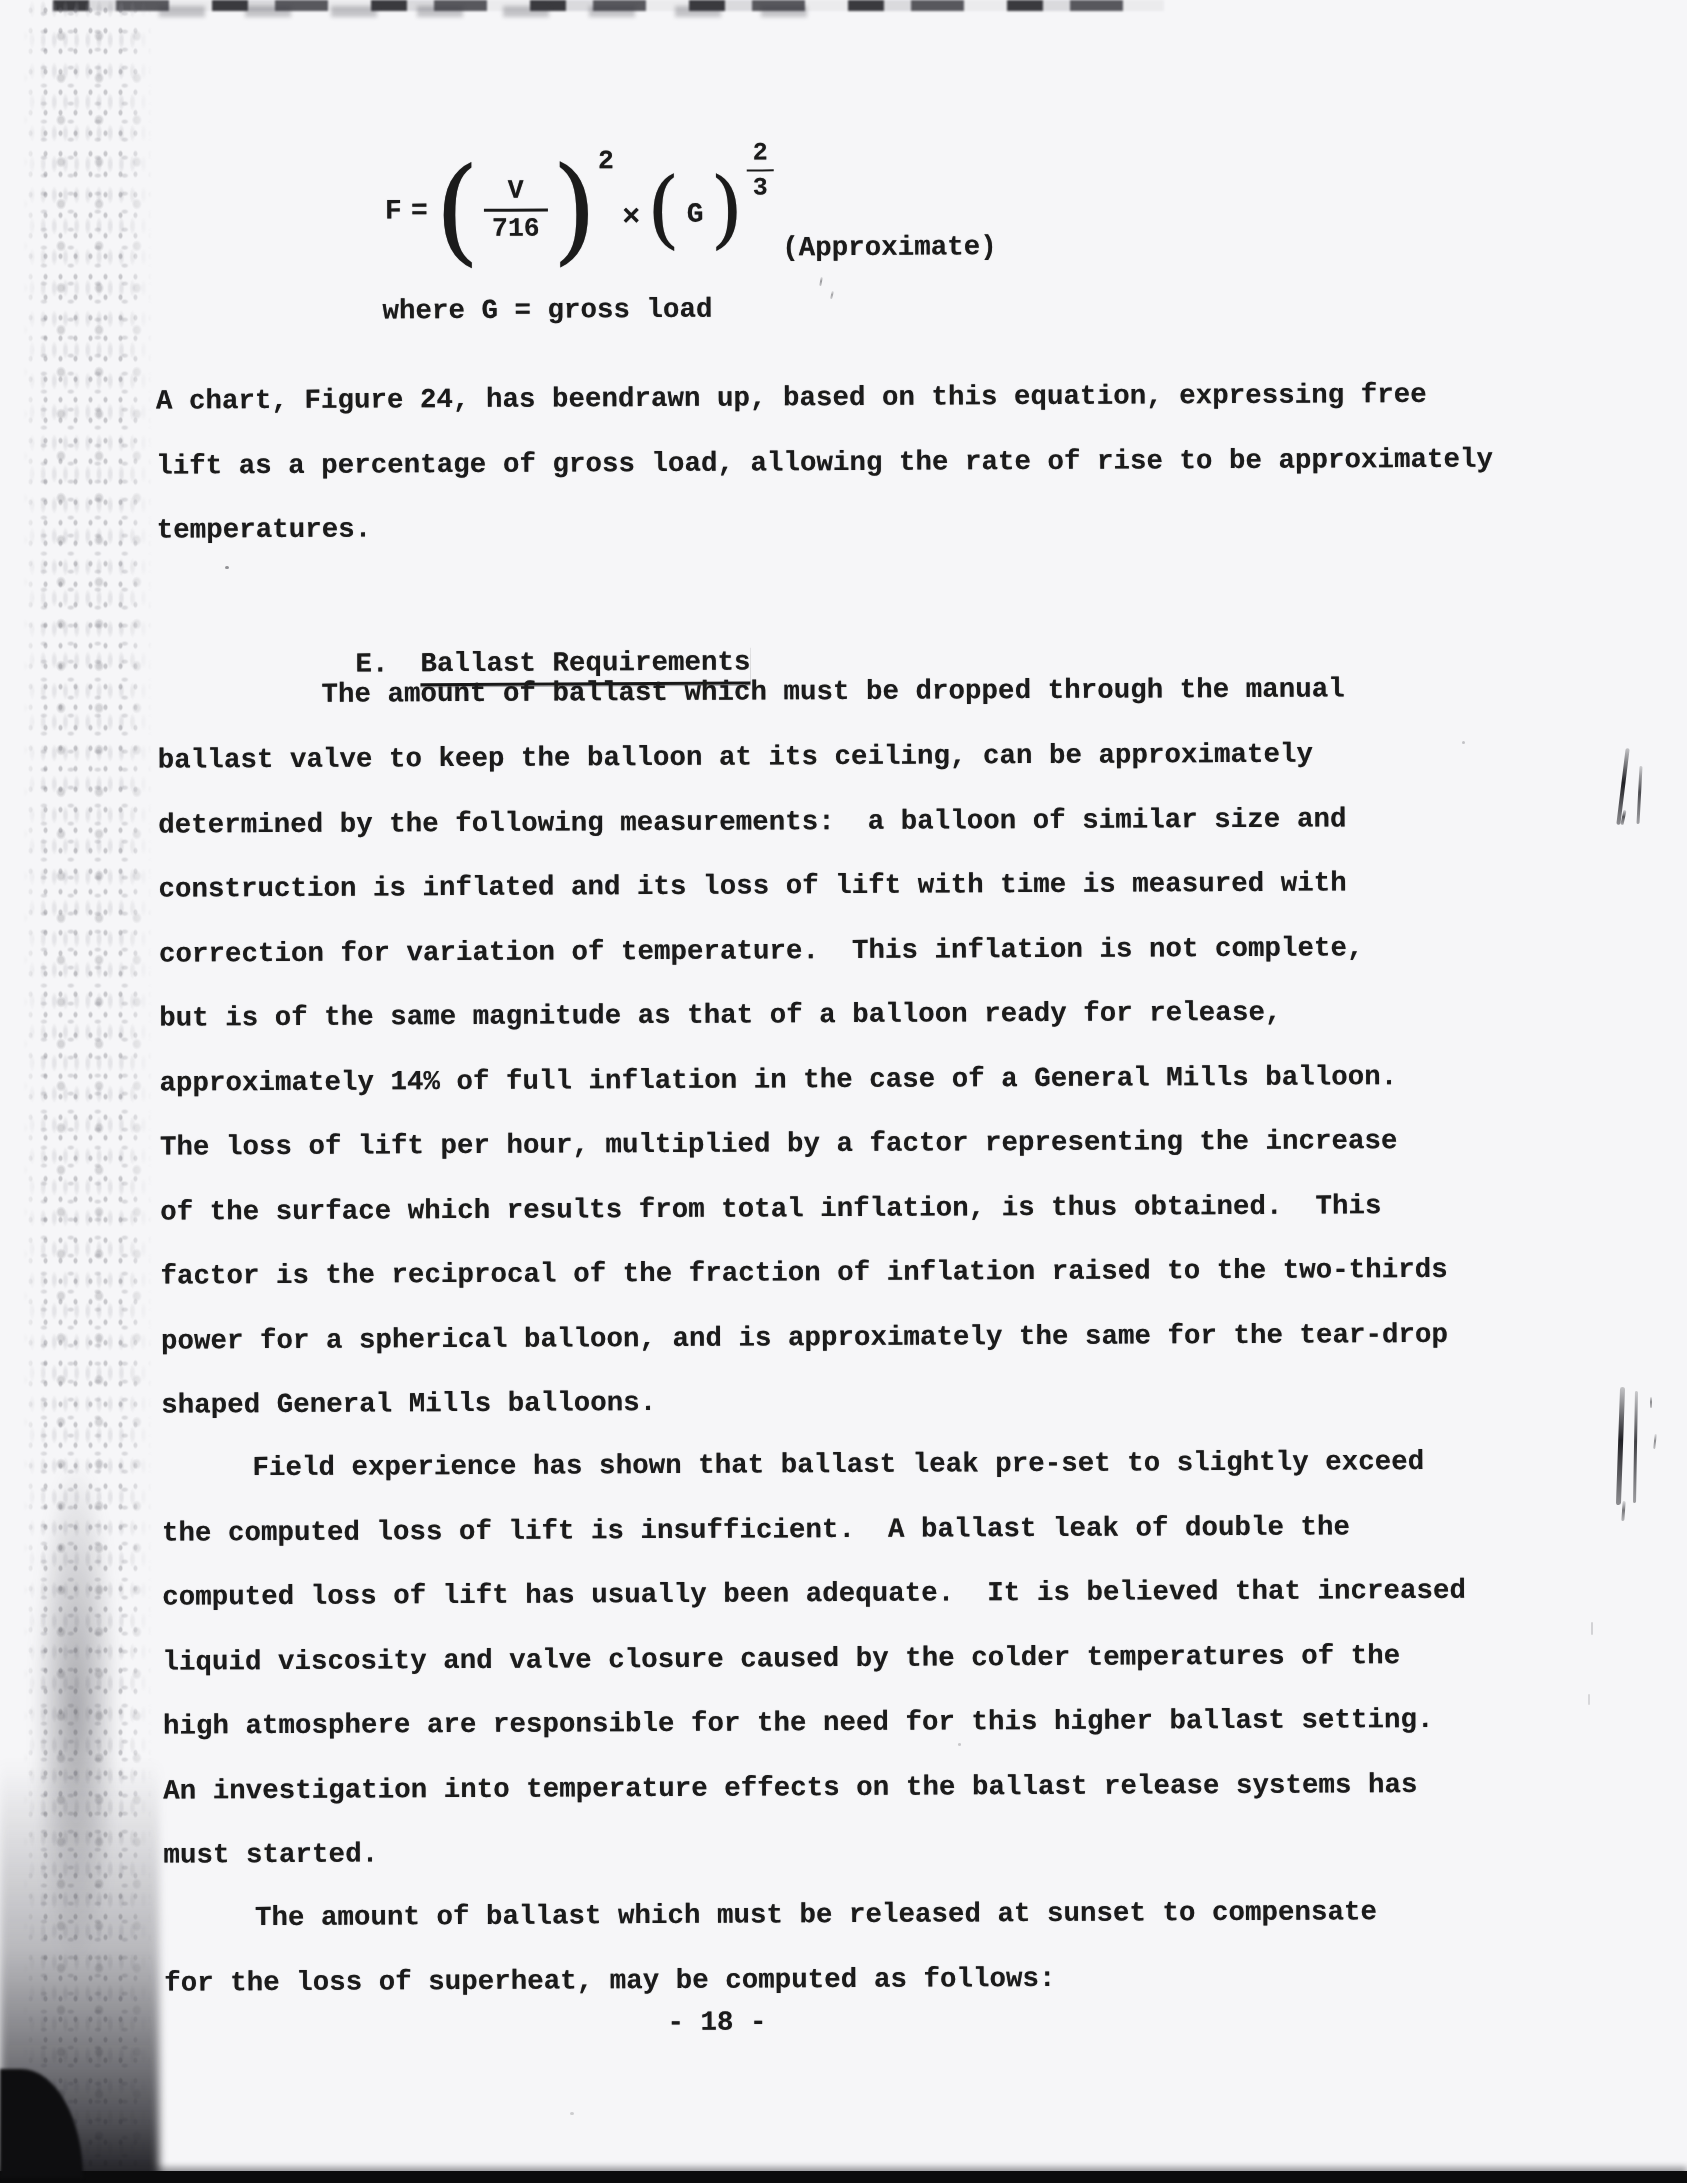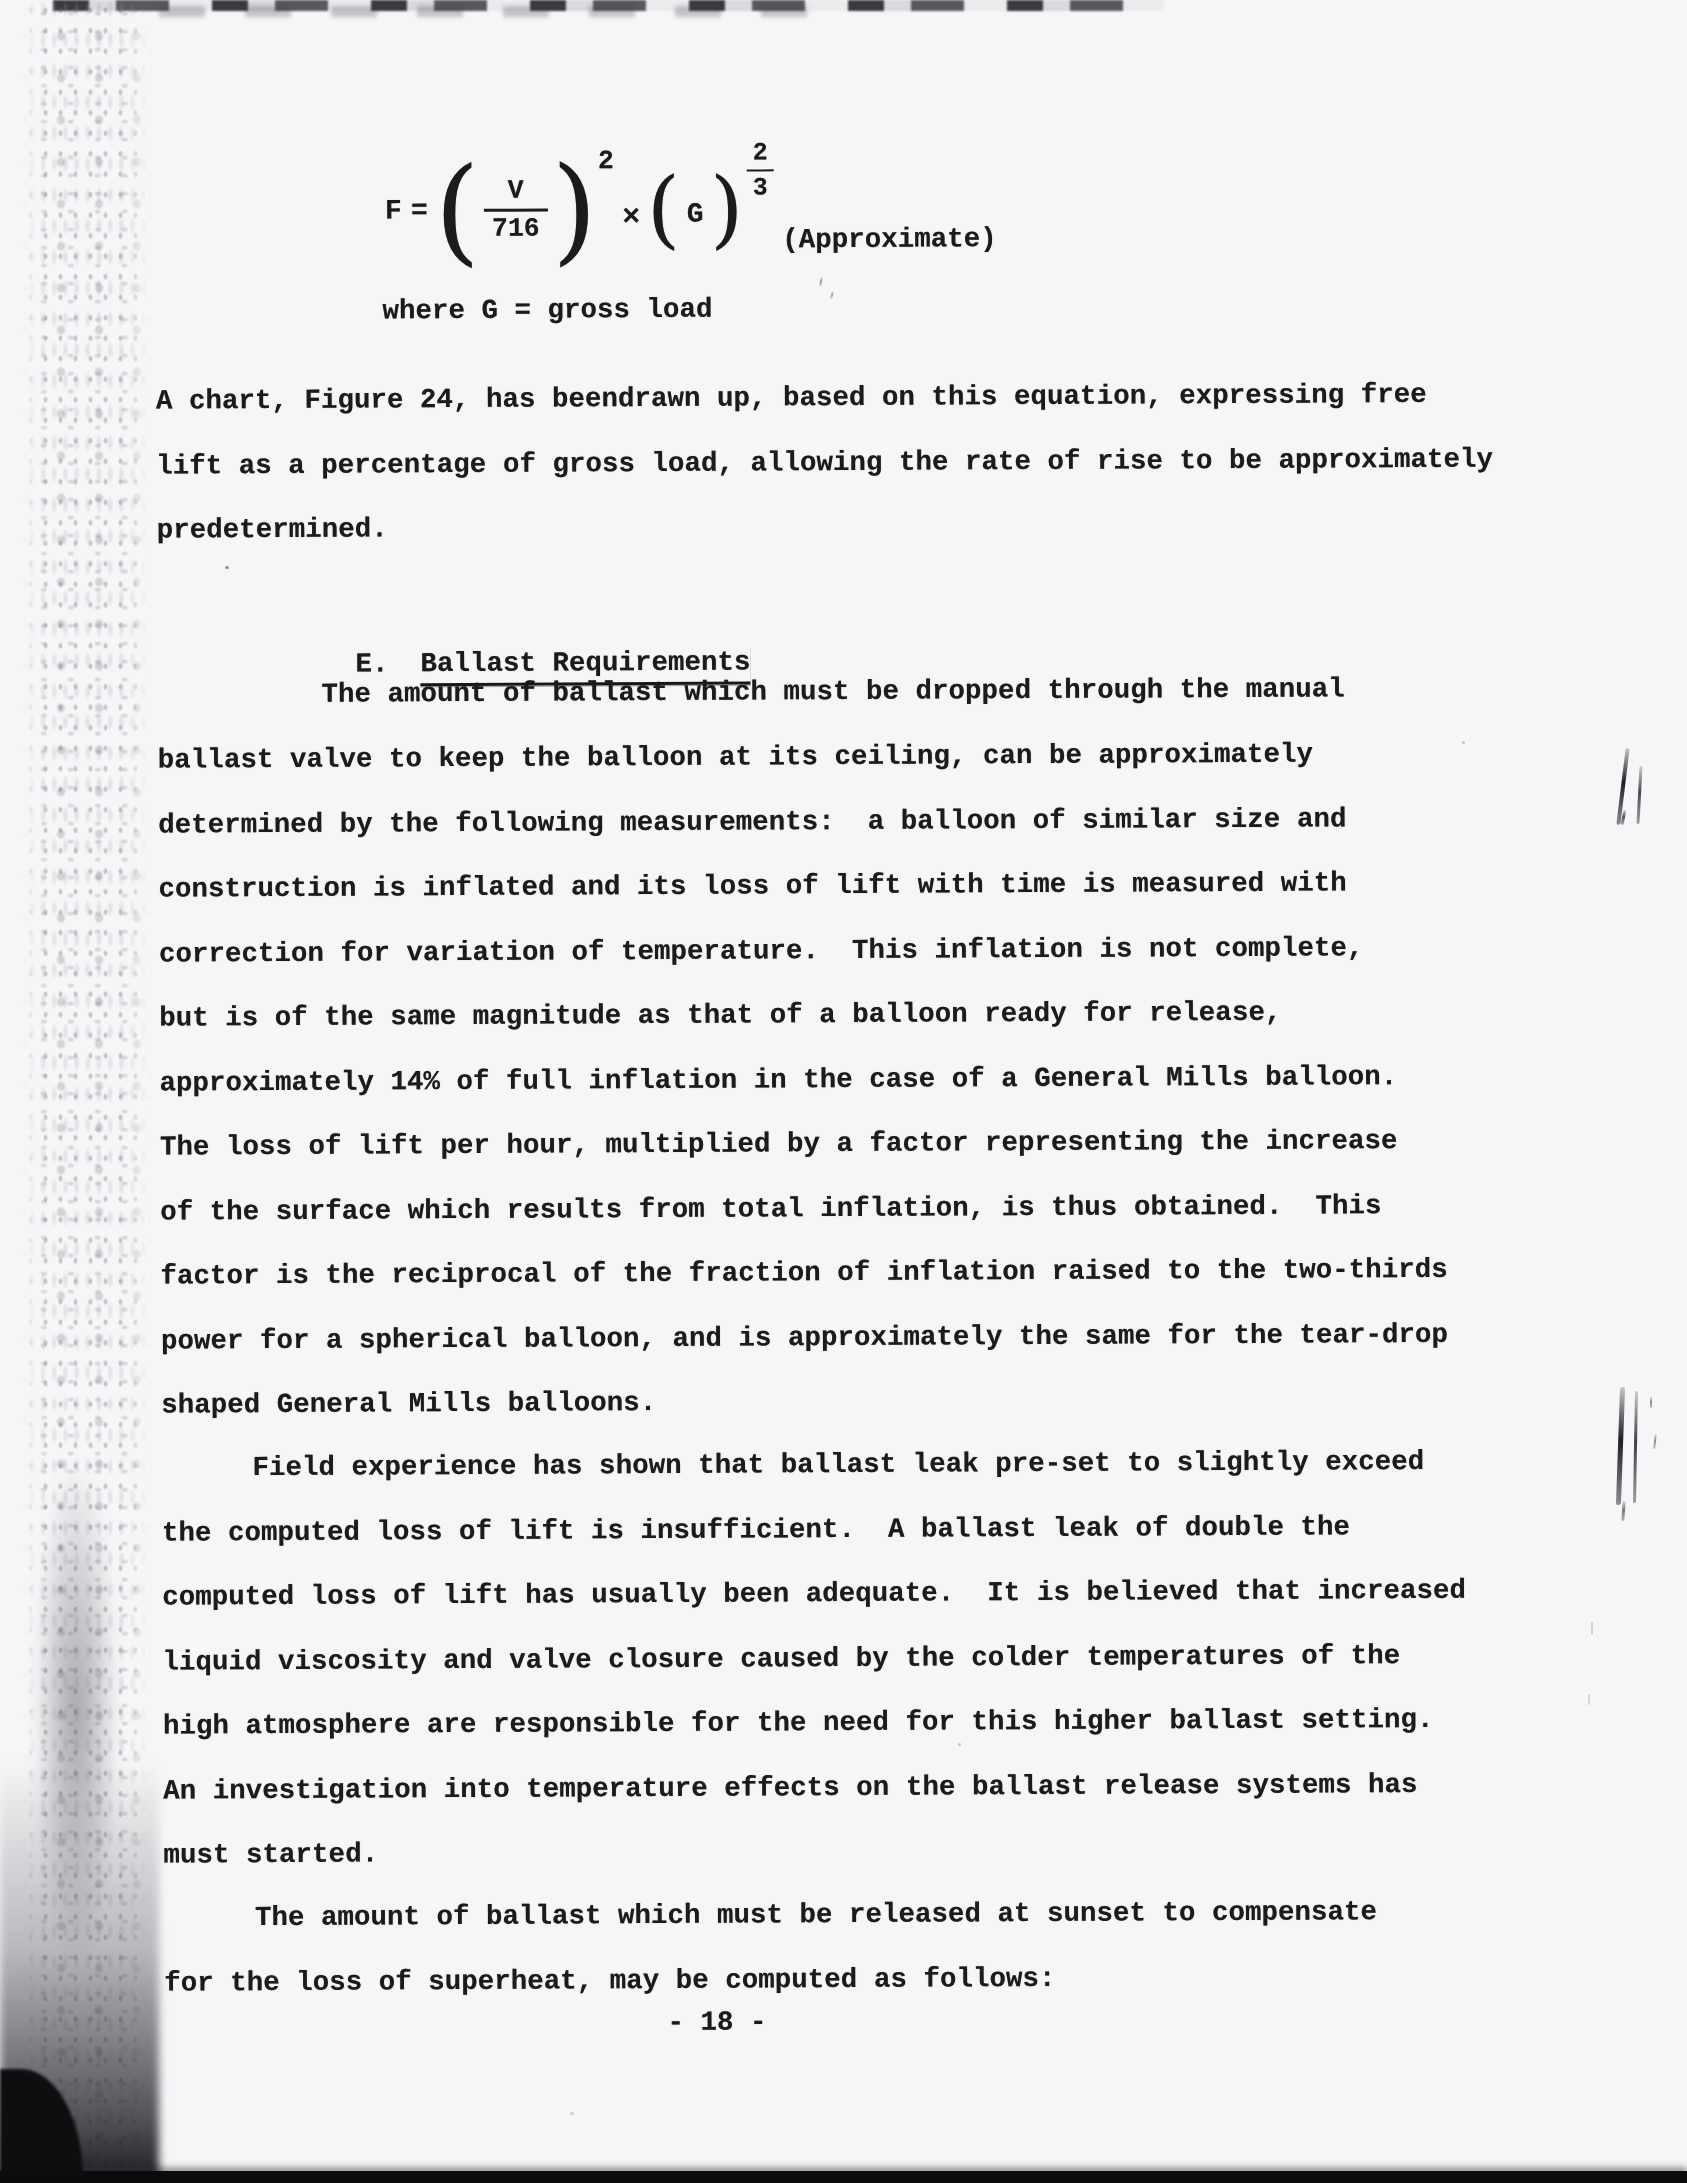--- a/index.html
+++ b/index.html
@@ -163,7 +163,7 @@
         <span>3</span>
       </span>
     </div>
-    <div class="line" style="top:224px;left:786px;">(Approximate)</div>
+    <div class="line" style="top:232px;left:786px;">(Approximate)</div>
     <div class="line" style="top:293px;left:386px;">where G = gross load</div>
 
     <div class="line" style="top:382px;left:159px;">A chart, Figure 24, has beendrawn up, based on this equation, expressing free</div>

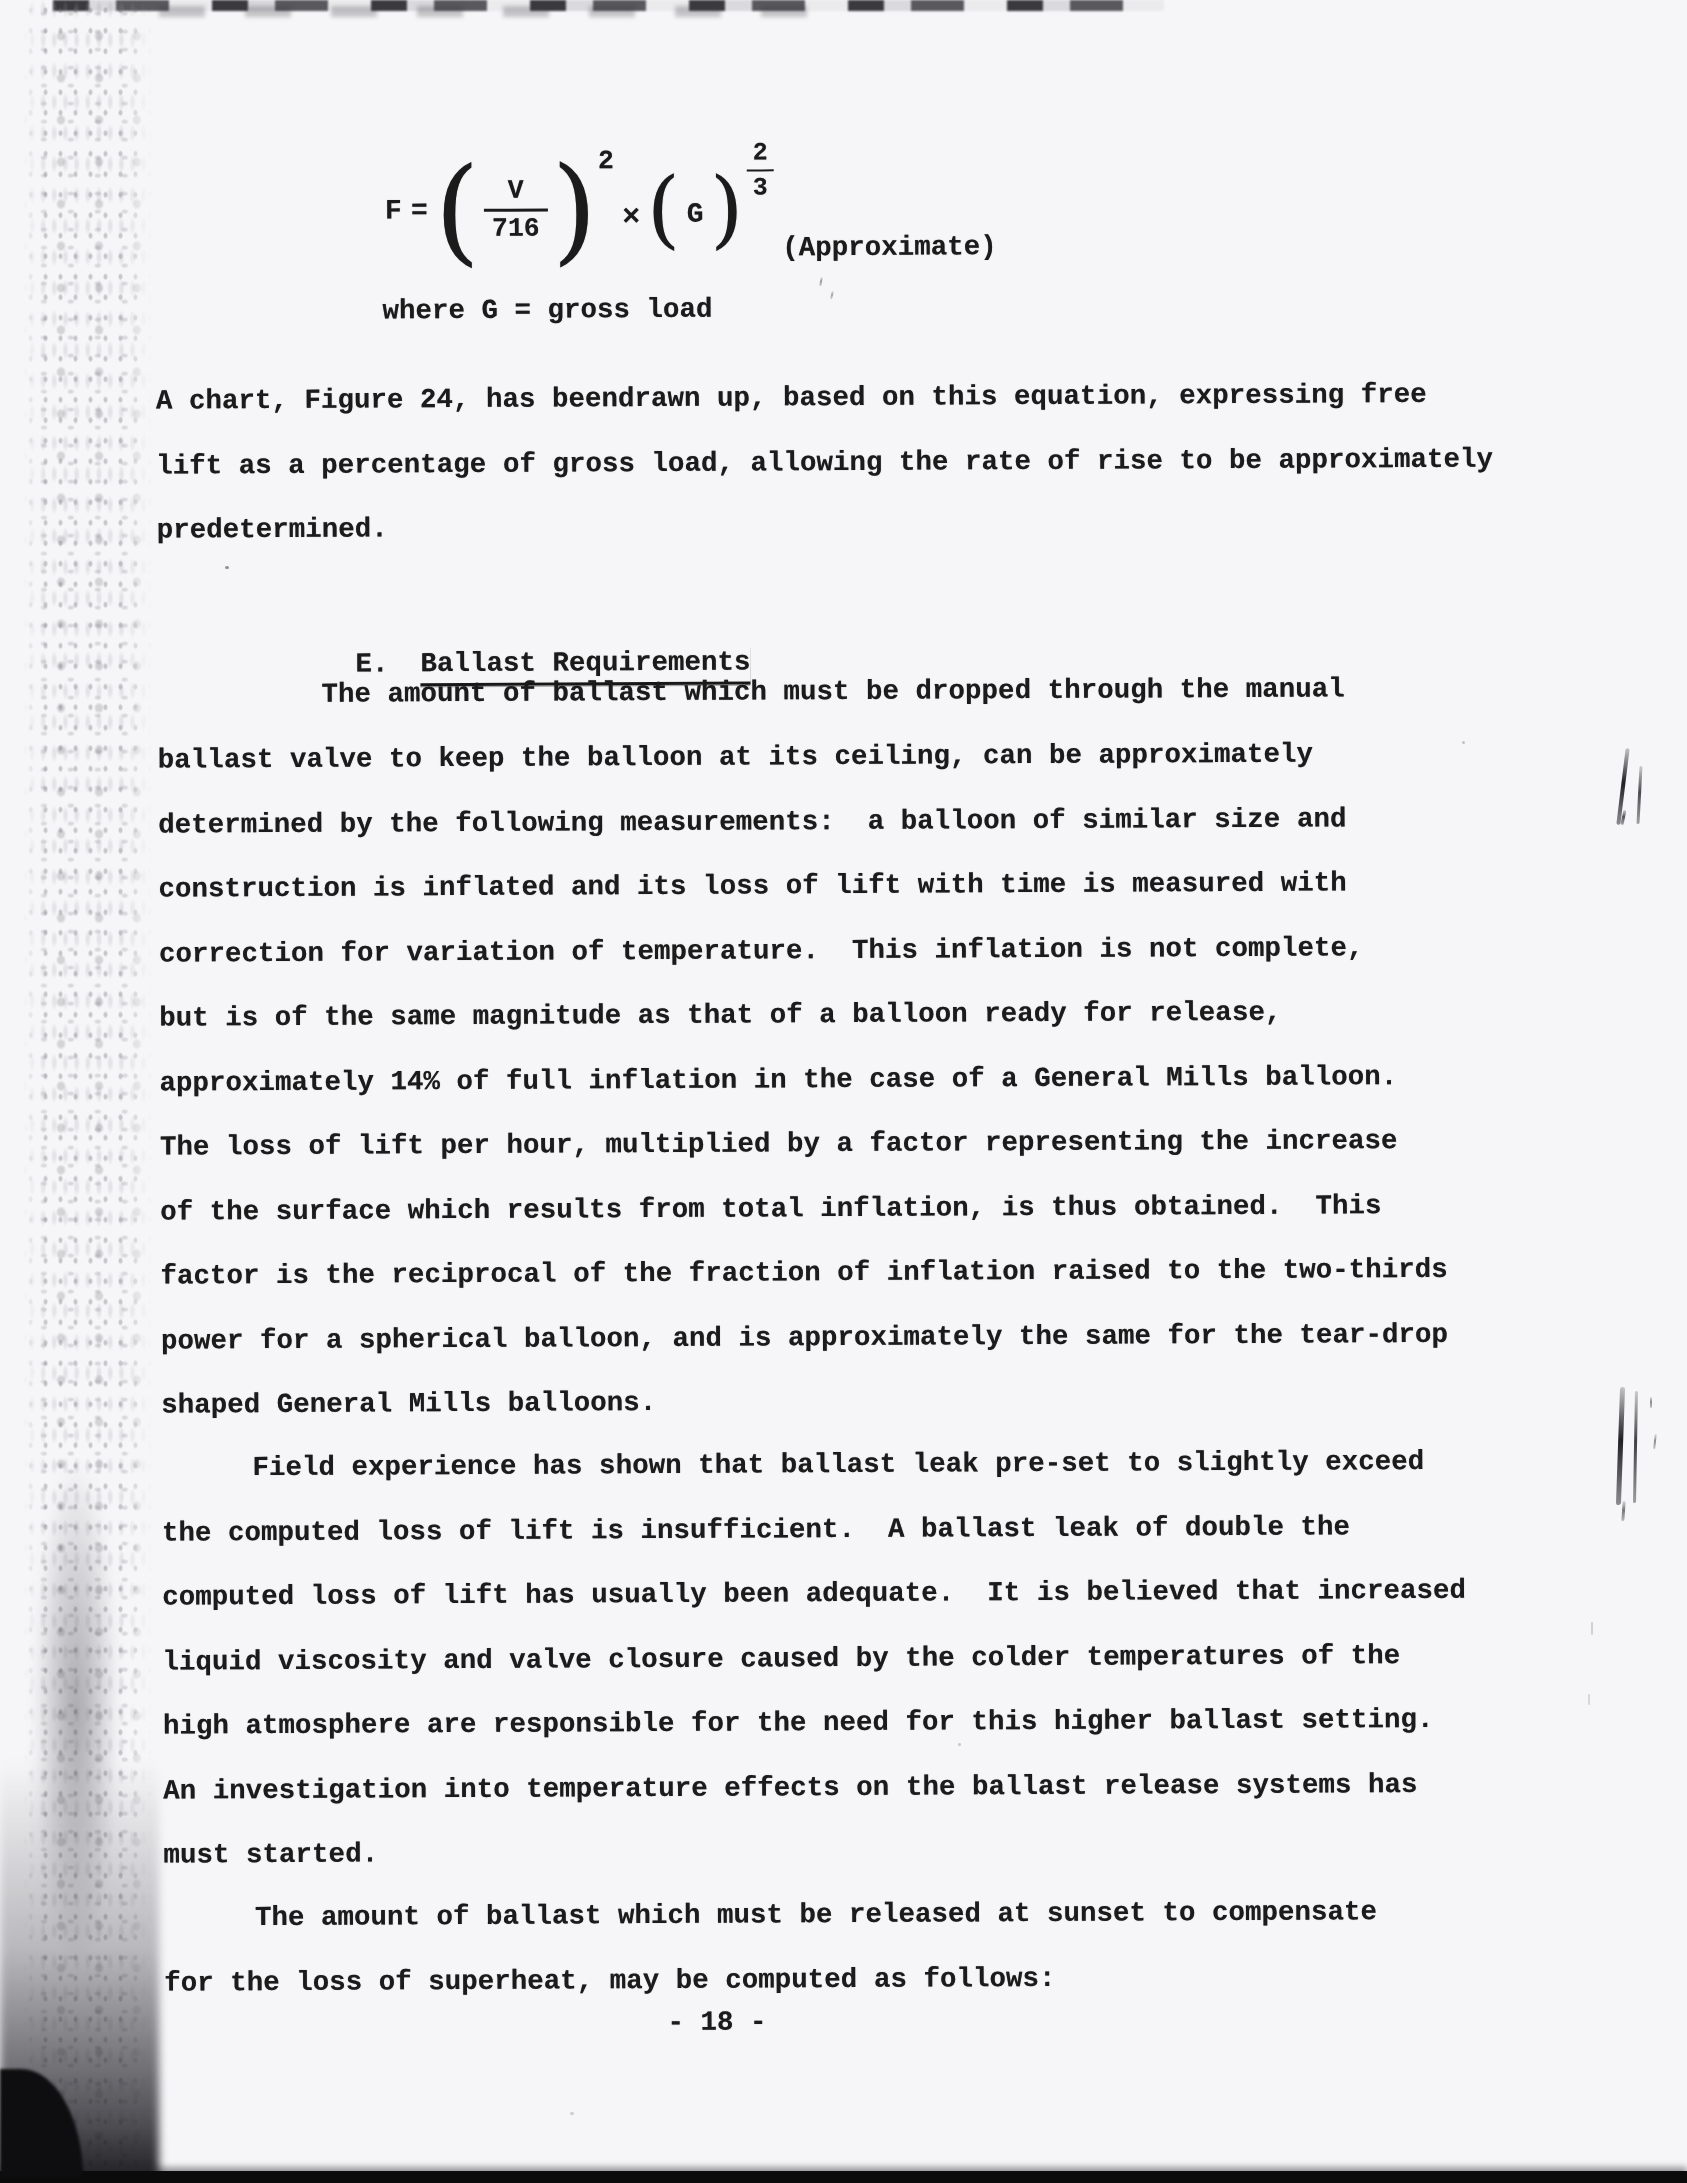--- a/index.html
+++ b/index.html
@@ -168,7 +168,7 @@
 
     <div class="line" style="top:382px;left:159px;">A chart, Figure 24, has beendrawn up, based on this equation, expressing free</div>
     <div class="line" style="top:447px;left:159px;">lift as a percentage of gross load, allowing the rate of rise to be approximately</div>
-    <div class="line" style="top:511px;left:159px;">predetermined.</div>
+    <div class="line" style="top:511px;left:159px;">temperatures.</div>
 
     <div class="line" style="top:614px;left:258px;">
       <span class="heading-label">E.</span><span class="heading-title">Ballast Requirements</span>

